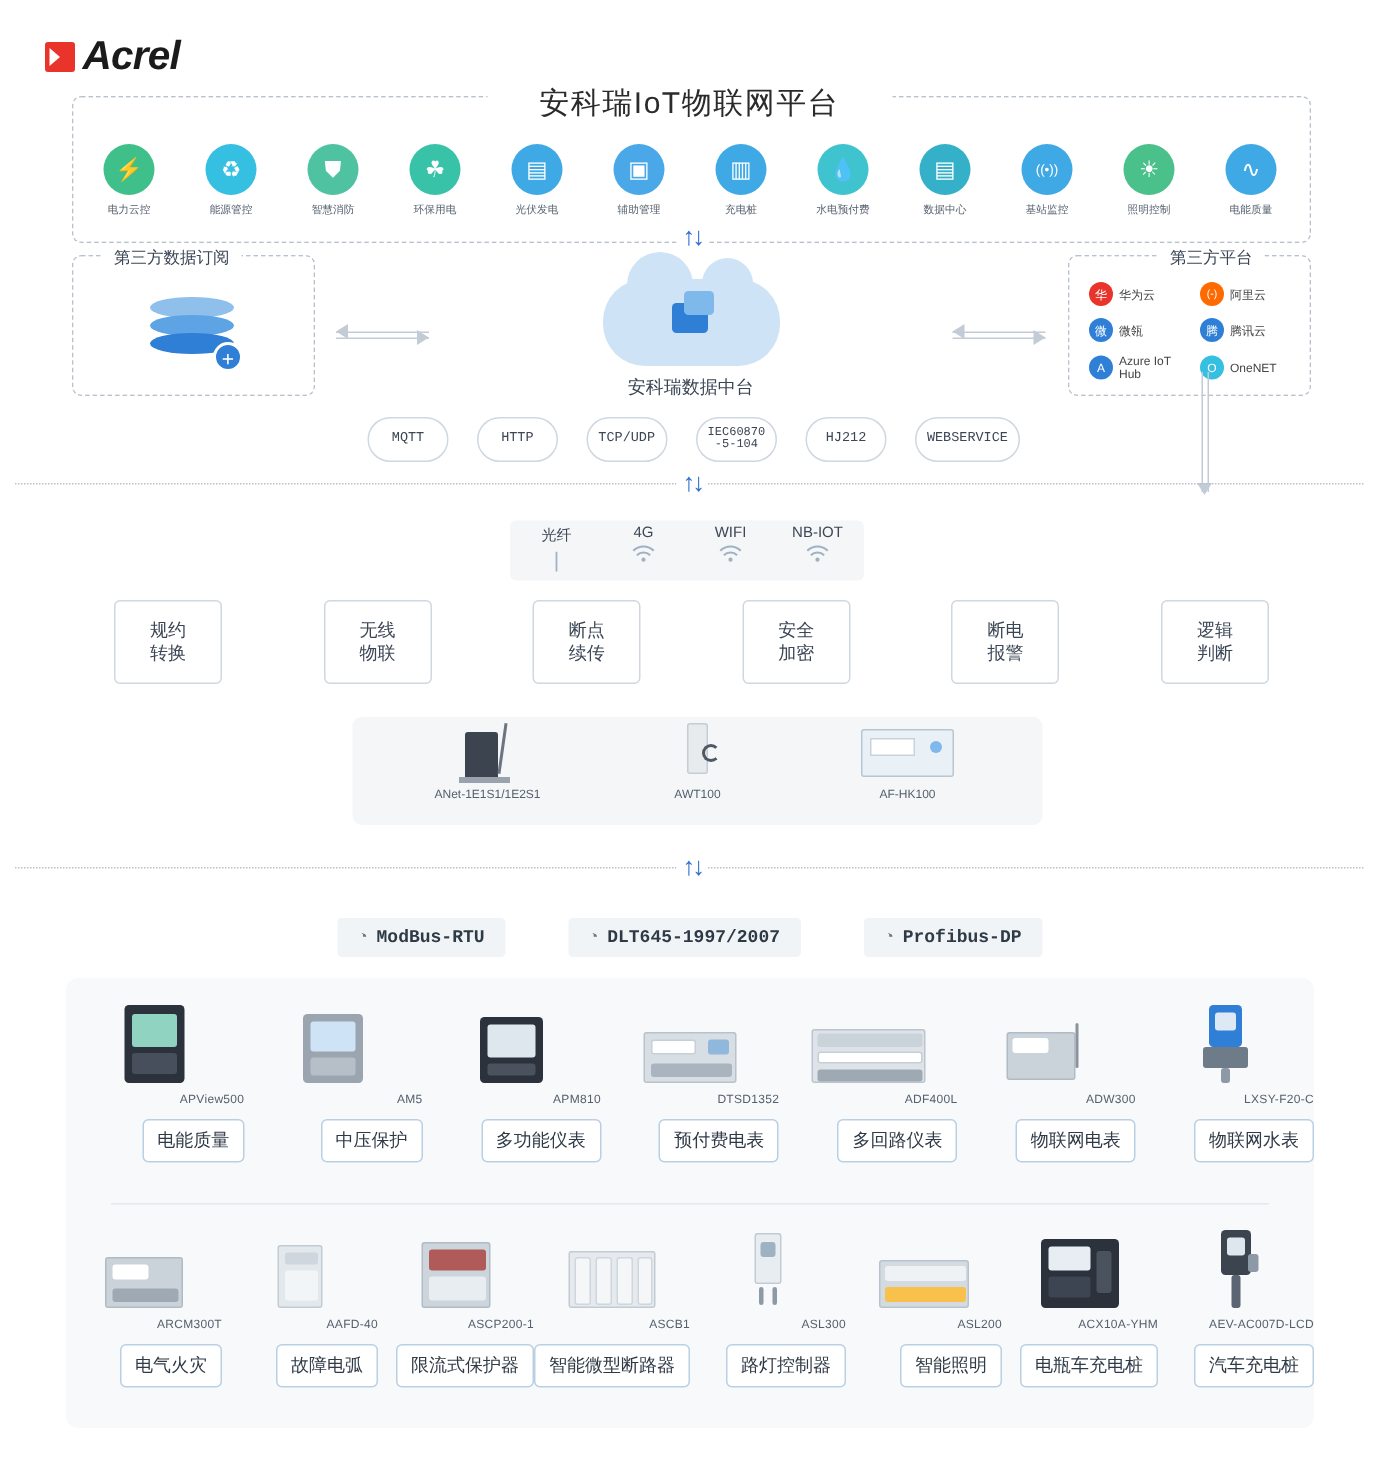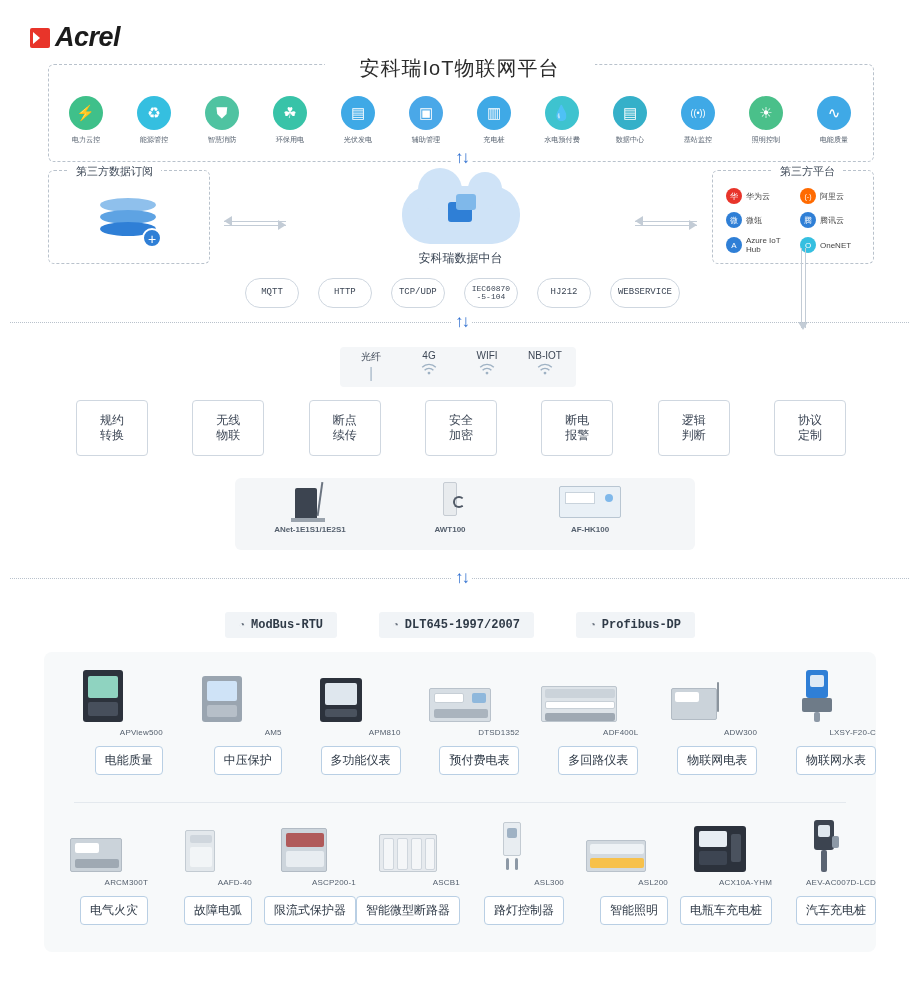--- a/index.html
+++ b/index.html
@@ -439,10 +439,6 @@
     <span>逻辑</span>
     <span>判断</span>
   </div>
-  <div class="feature-card">
-    <span>协议</span>
-    <span>定制</span>
-  </div>
 </div>
 
 <div id="gw-panel"></div>

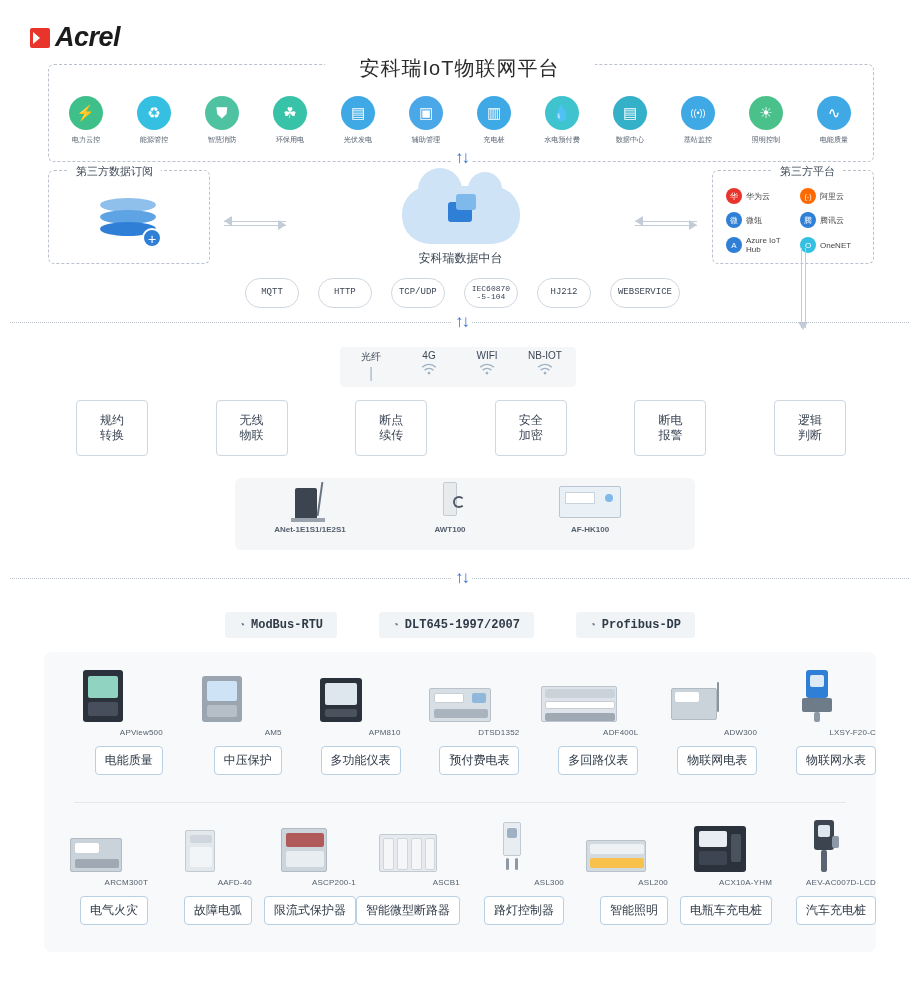--- a/index.html
+++ b/index.html
@@ -177,7 +177,7 @@
 
   
   #gw-panel { position:absolute; left: 235px; top: 478px; width: 460px; height: 72px; background:#f4f6f8; border-radius:6px; }
-  #gw-row { position:absolute; left: 240px; top: 482px; width: 450px; display:flex; justify-content:flex-start; align-items:flex-end;font-weight:bold; }
+  #gw-row { position:absolute; left: 240px; top: 482px; width: 450px; display:flex; justify-content:center; align-items:flex-end; }
   .gw-item { text-align:center; width: 140px; }
   .gw-caption { font-size: 8px; color:#55606e; margin-top: 3px; }
 

